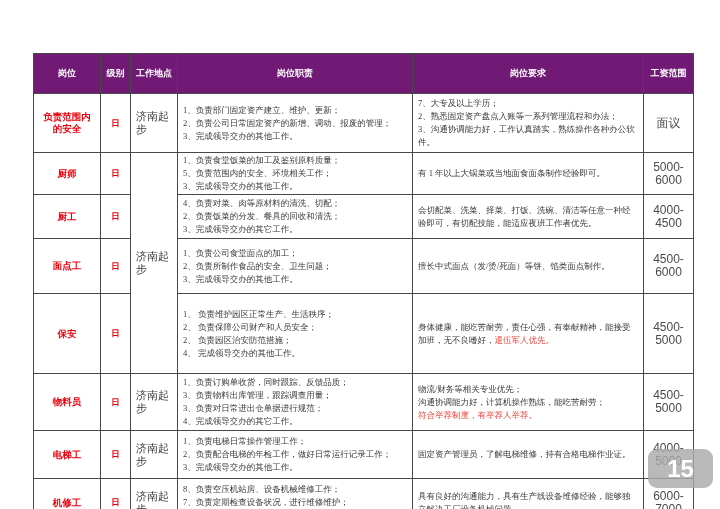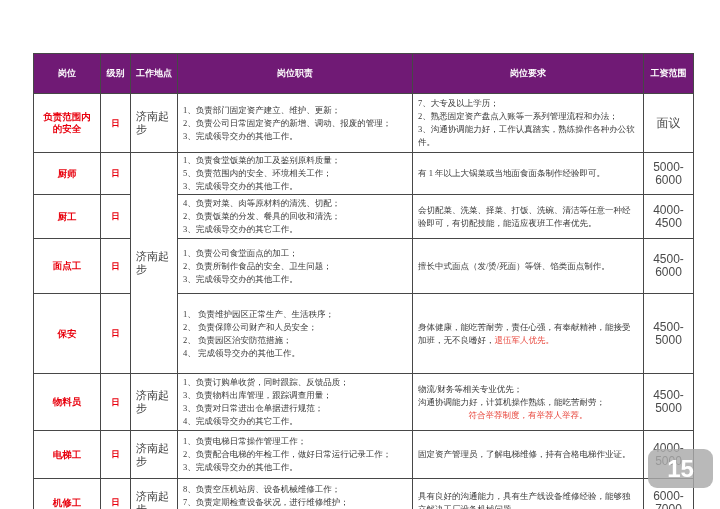--- a/index.html
+++ b/index.html
@@ -19,7 +19,7 @@
   .req{text-align:left;}
   .sal{text-align:center;font-size:12px;
        font-family:"Liberation Sans",sans-serif;color:#4a4a4a;}
-  .red{color:#e8463c;text-align:center;}
+  .red{color:#e8463c;}
   .badge{position:absolute;left:648px;top:449px;width:65px;height:39px;
          background:rgba(170,170,170,0.82);border-radius:9px;
          display:flex;align-items:center;justify-content:center;

